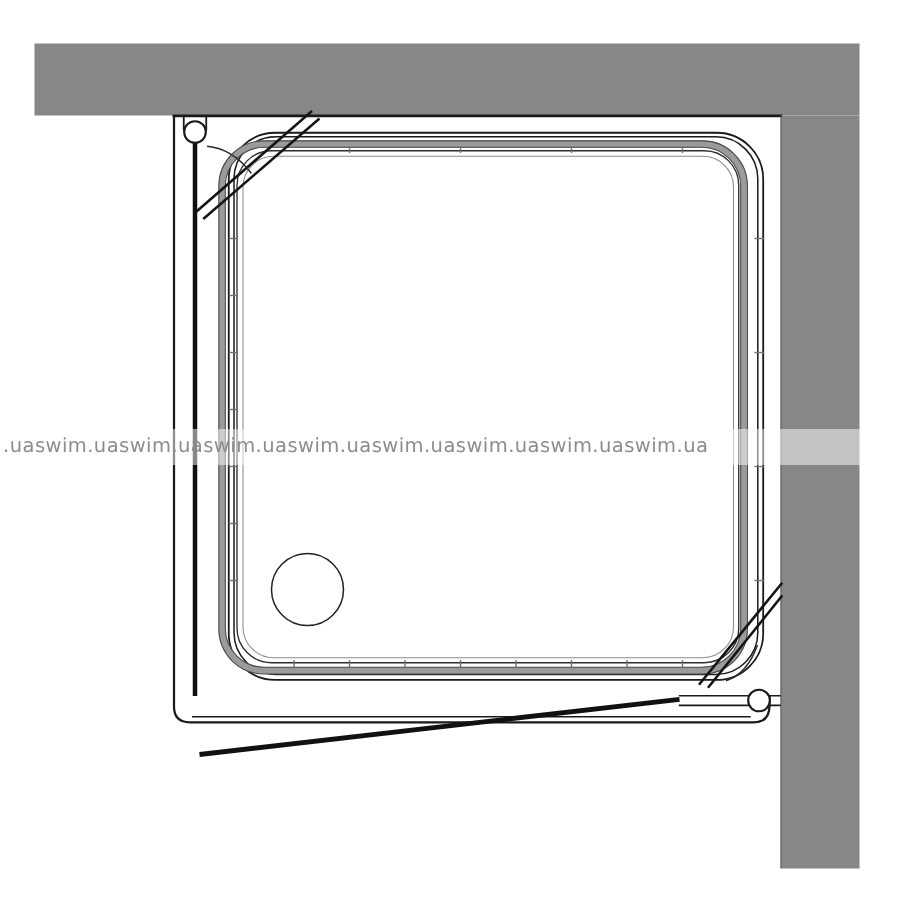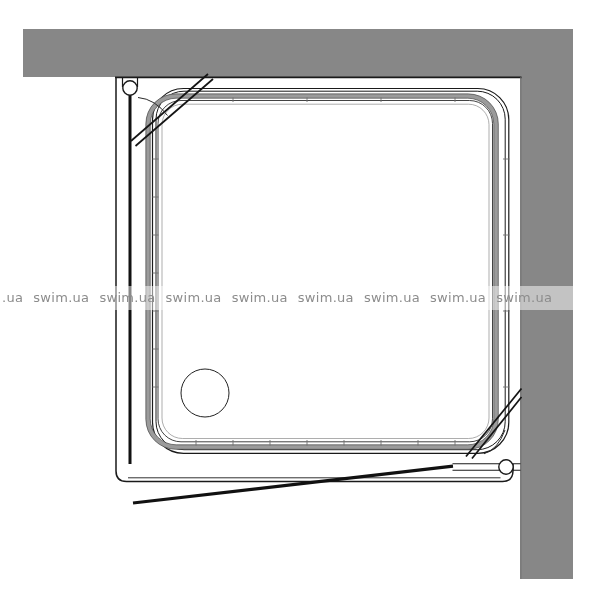--- a/index.html
+++ b/index.html
@@ -19,7 +19,7 @@
     flex:0 0 auto;
     font-size:13px;line-height:24px;color:#8c8c8c;
     letter-spacing:0.3px;white-space:nowrap;
-    margin-left:10px;
+    margin-left:0;
   }
   .wm:first-child{margin-left:2px;}
 </style>

